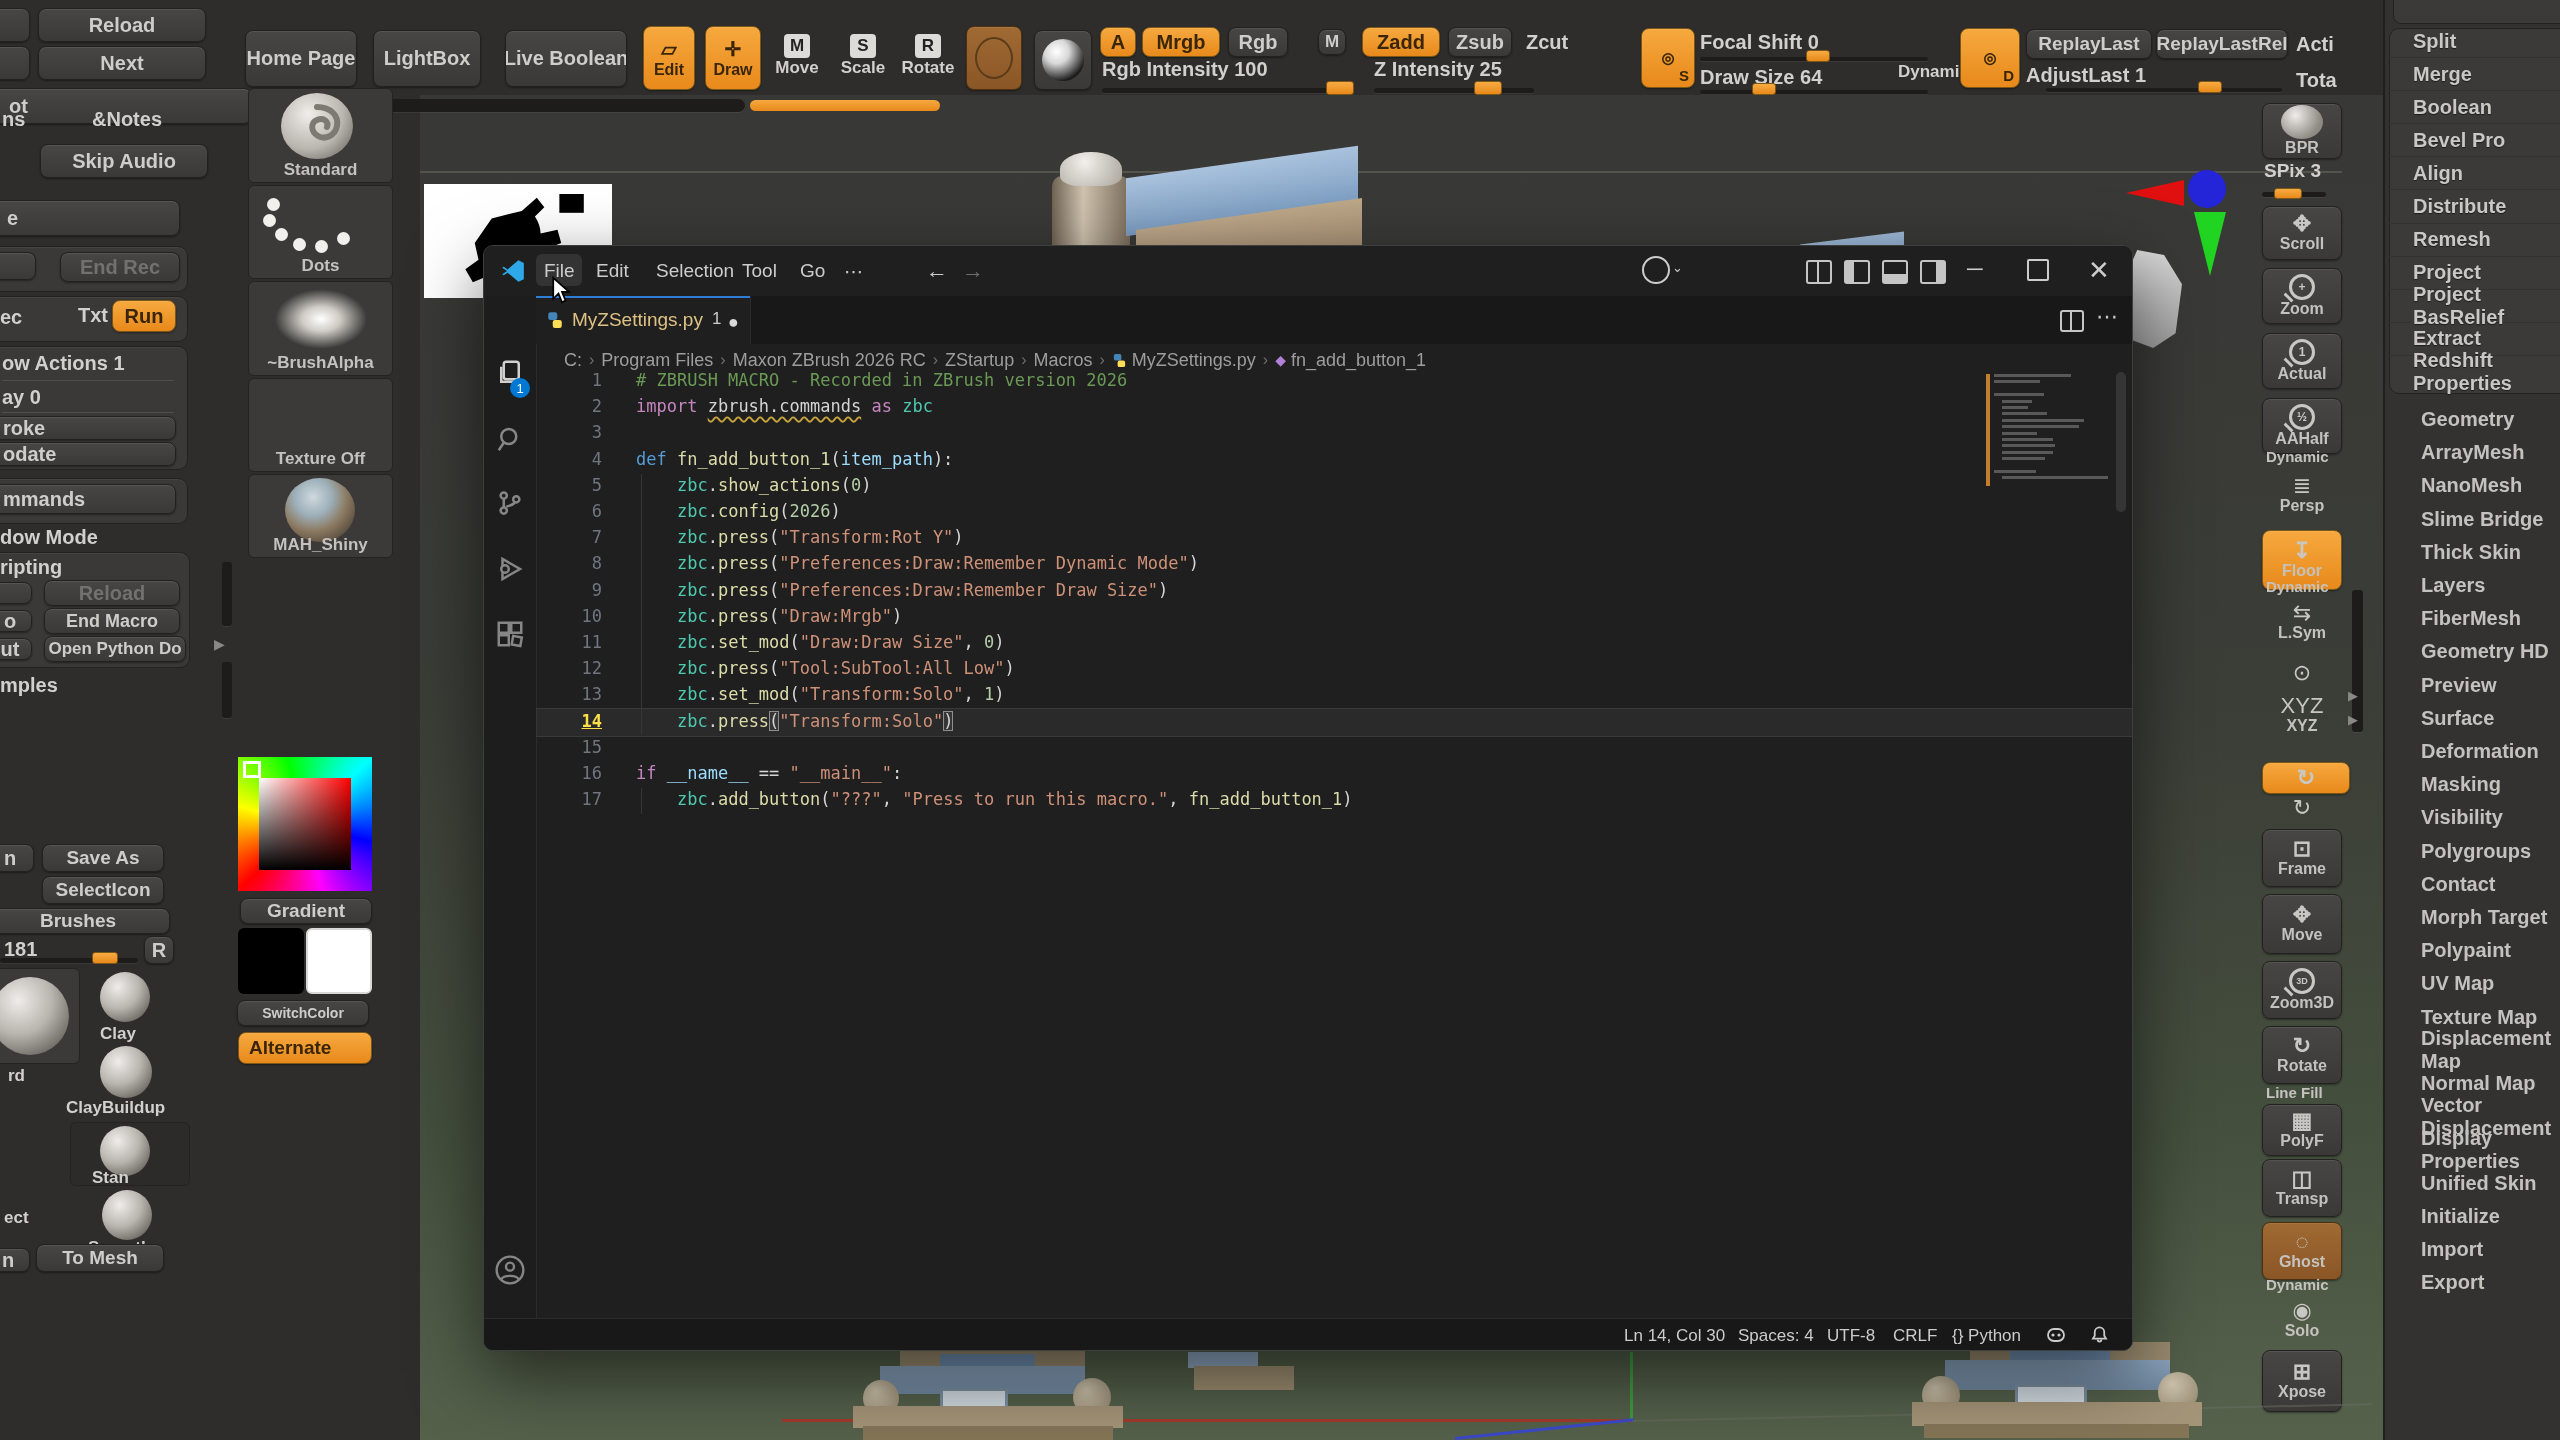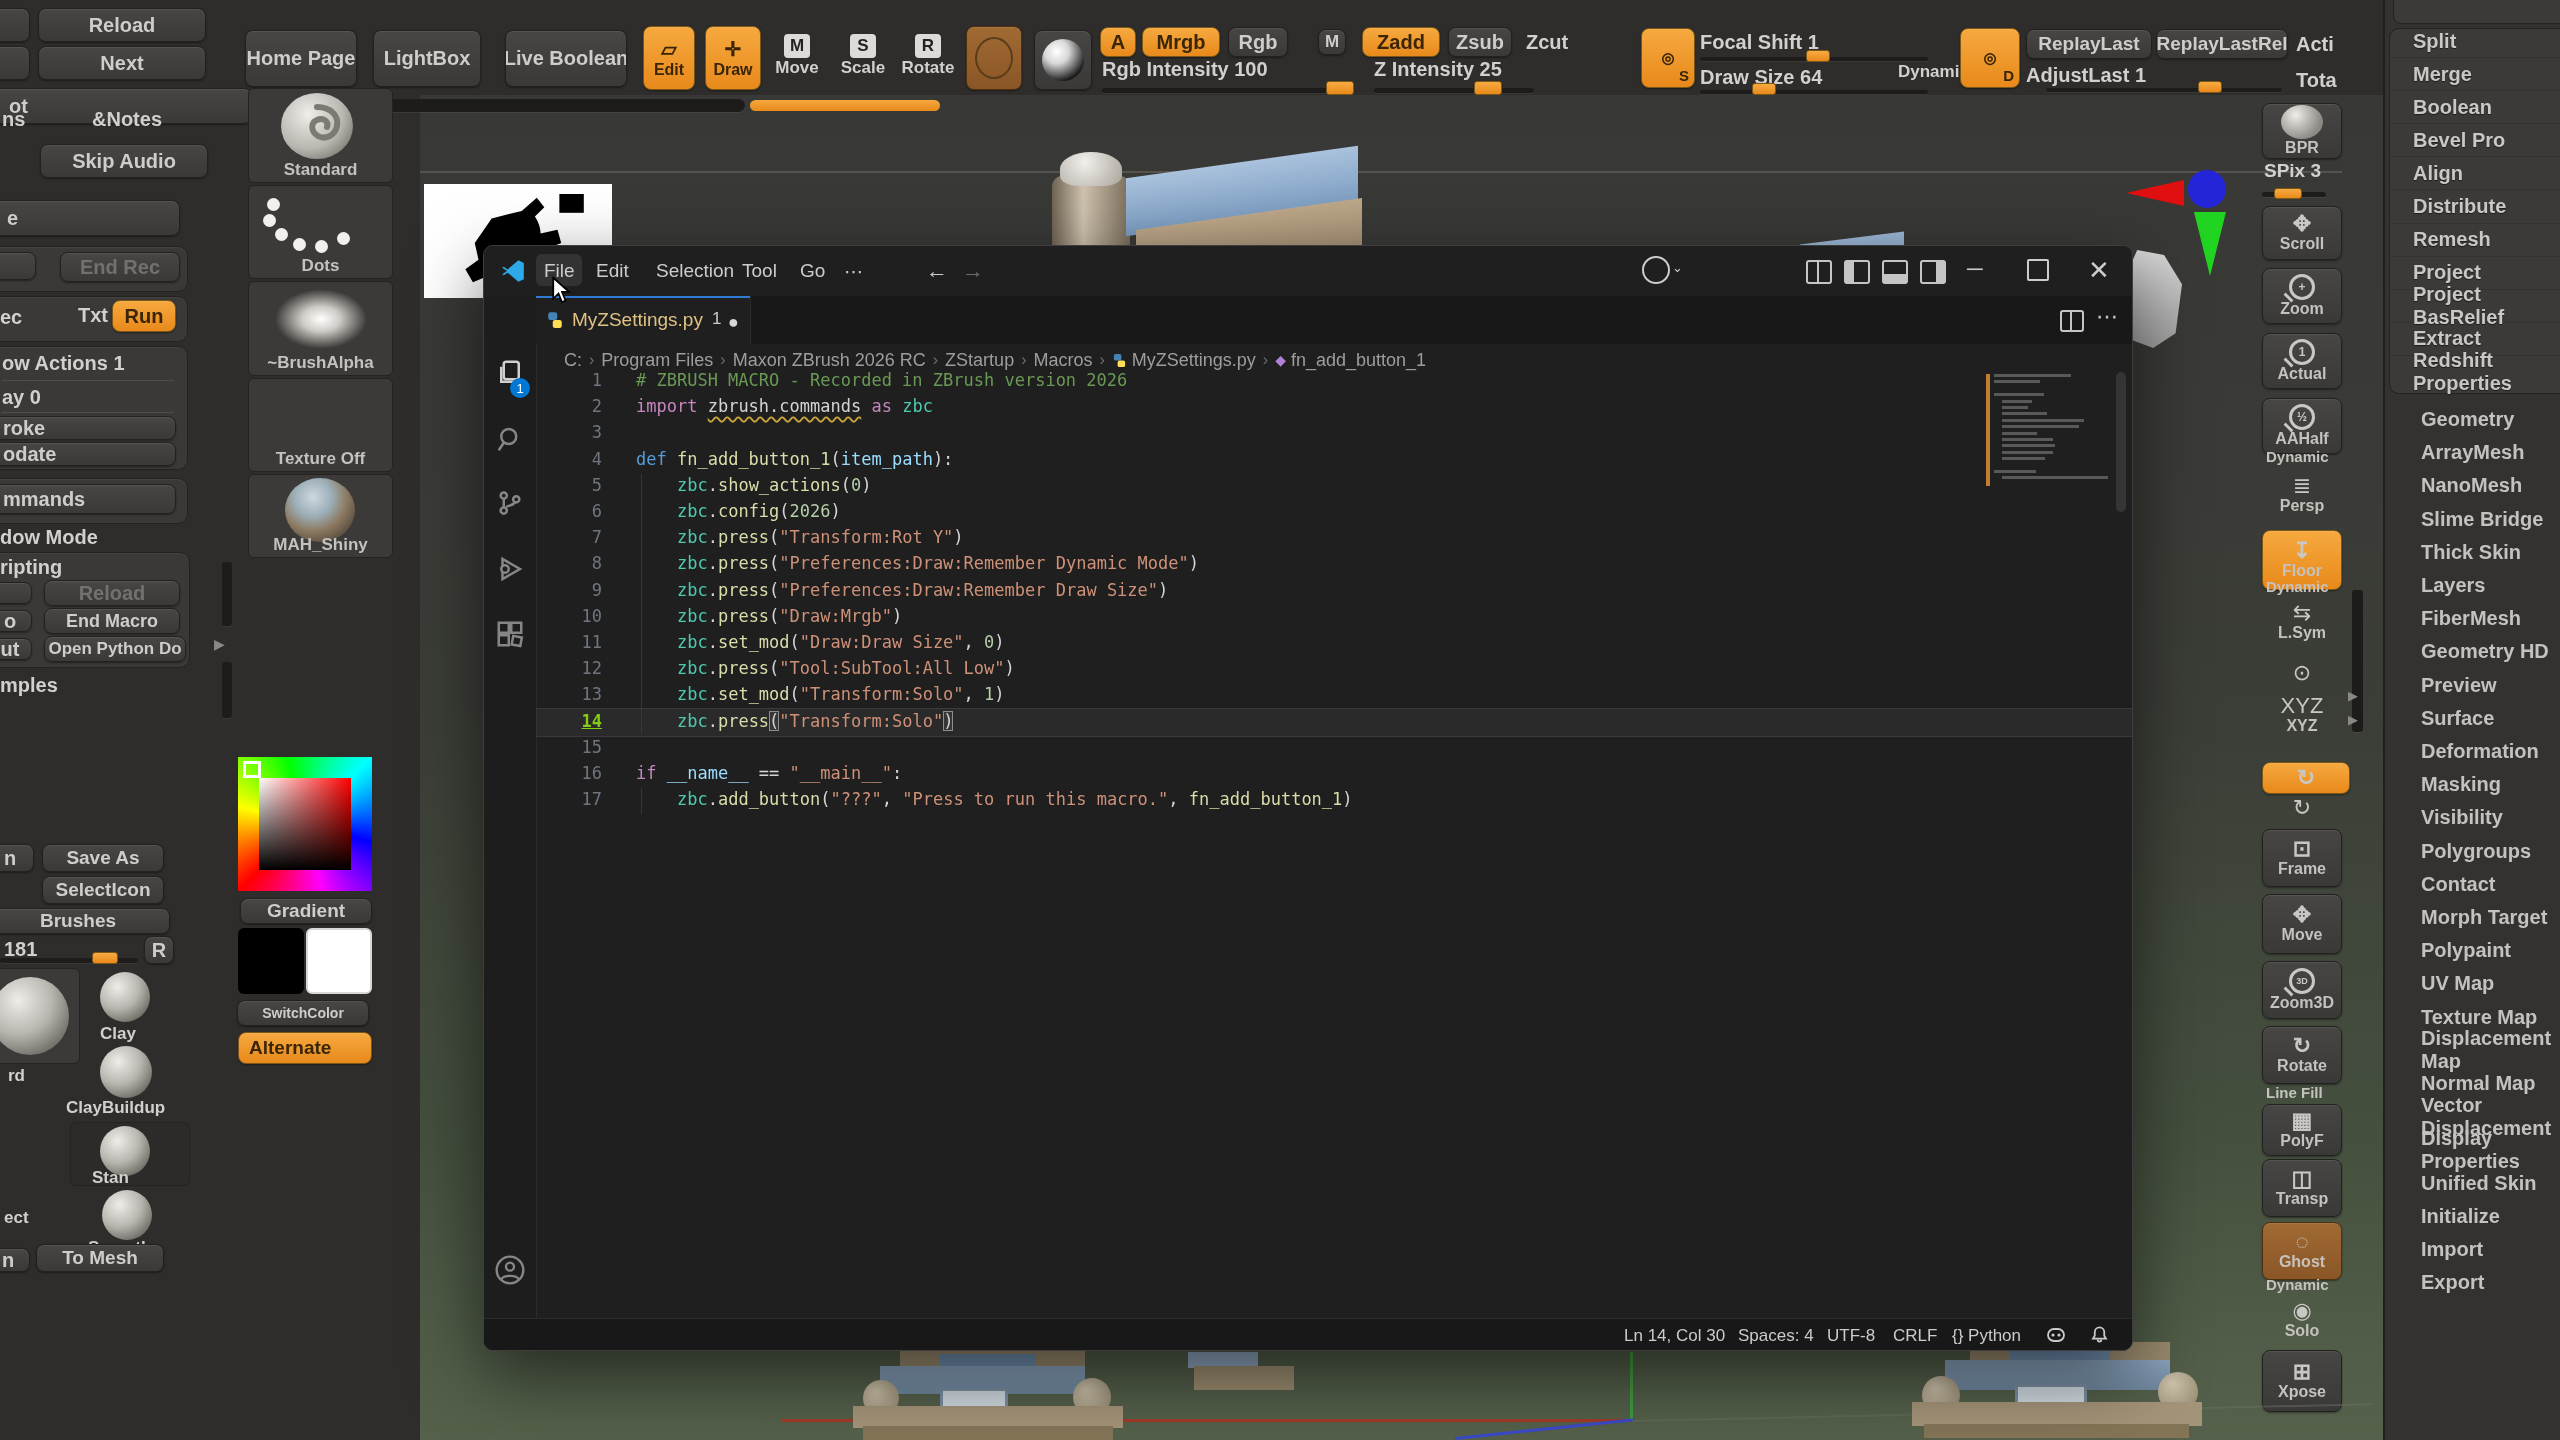--- a/index.html
+++ b/index.html
@@ -164,7 +164,7 @@
     <div class="handle" style="left:1474px;top:81px;width:28px;height:14px"></div>
 
     <div class="zbtn orange" style="left:1641px;top:28px;width:54px;height:60px;font-size:15px">◎<span style="position:absolute;right:5px;bottom:3px">S</span></div>
-    <div class="lbl" style="left:1700px;top:31px">Focal Shift 1</div>
+    <div class="lbl" style="left:1700px;top:31px">Focal Shift 0</div>
     <div class="groove" style="left:1700px;top:57px;width:228px;height:4px"></div>
     <div class="handle" style="left:1806px;top:50px;width:24px;height:12px"></div>
     <div class="lbl" style="left:1700px;top:66px">Draw Size 64</div>

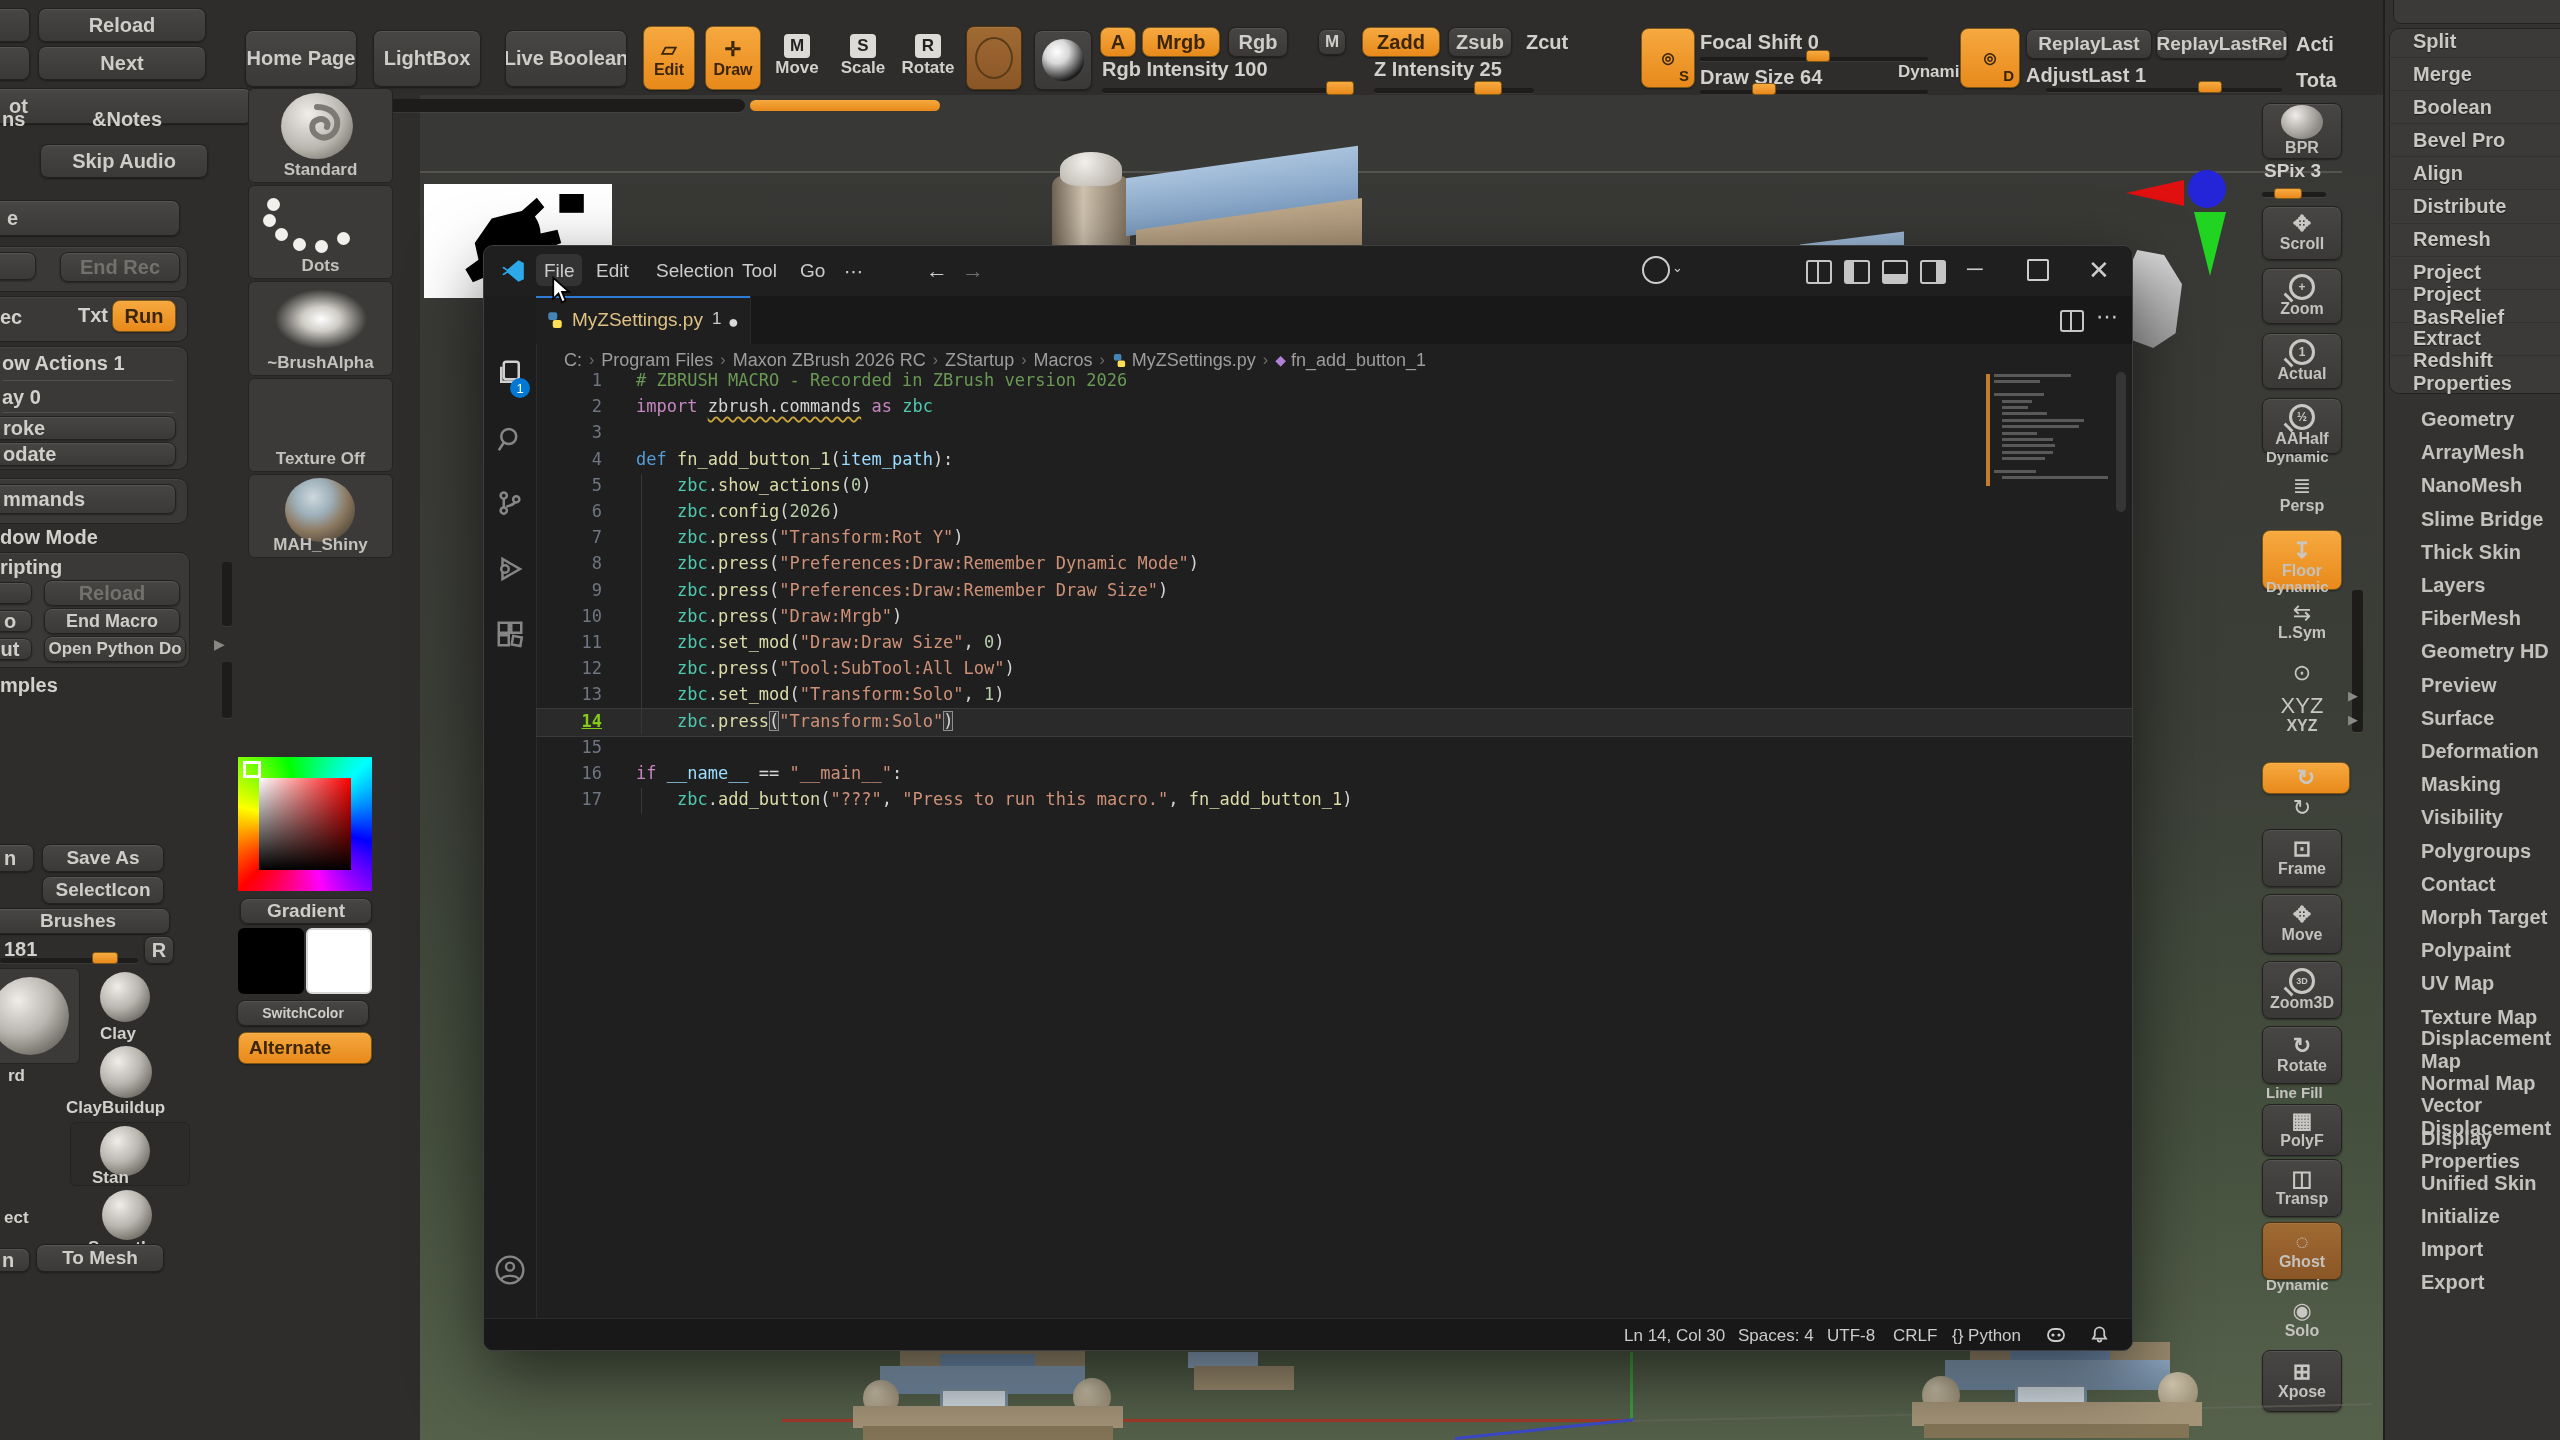--- a/index.html
+++ b/index.html
@@ -445,7 +445,7 @@
         <div class="mono" style="position: absolute; left: 152px; top: 409.2px;"><span class="tok-p">    </span><span class="tok-m">zbc</span><span class="tok-p">.</span><span class="tok-f">press</span><span class="tok-p">(</span><span class="tok-s">"Tool:SubTool:All Low"</span><span class="tok-p">)</span></div>
         <div class="mono" style="position: absolute; left: 52px; top: 435.4px; width: 66px; text-align: right; color: rgb(110, 118, 129);">13</div>
         <div class="mono" style="position: absolute; left: 152px; top: 435.4px;"><span class="tok-p">    </span><span class="tok-m">zbc</span><span class="tok-p">.</span><span class="tok-f">set_mod</span><span class="tok-p">(</span><span class="tok-s">"Transform:Solo"</span><span class="tok-p">, </span><span class="tok-n">1</span><span class="tok-p">)</span></div>
-        <div class="mono" style="position: absolute; left: 52px; top: 461.6px; width: 66px; text-align: right; color: #84cc16; font-weight: bold; text-decoration: underline;">14</div>
+        <div class="mono" style="position: absolute; left: 52px; top: 461.6px; width: 66px; text-align: right; color: #fde047; font-weight: bold; text-decoration: underline;">14</div>
         <div class="mono" style="position: absolute; left: 152px; top: 461.6px;"><span class="tok-p">    </span><span class="tok-m">zbc</span><span class="tok-p">.</span><span class="tok-f">press</span><span class="tok-b">(</span><span class="tok-s">"Transform:Solo"</span><span class="tok-b">)</span></div>
         <div class="mono" style="position: absolute; left: 52px; top: 487.8px; width: 66px; text-align: right; color: rgb(110, 118, 129);">15</div>
         <div class="mono" style="position: absolute; left: 152px; top: 487.8px;"></div>

